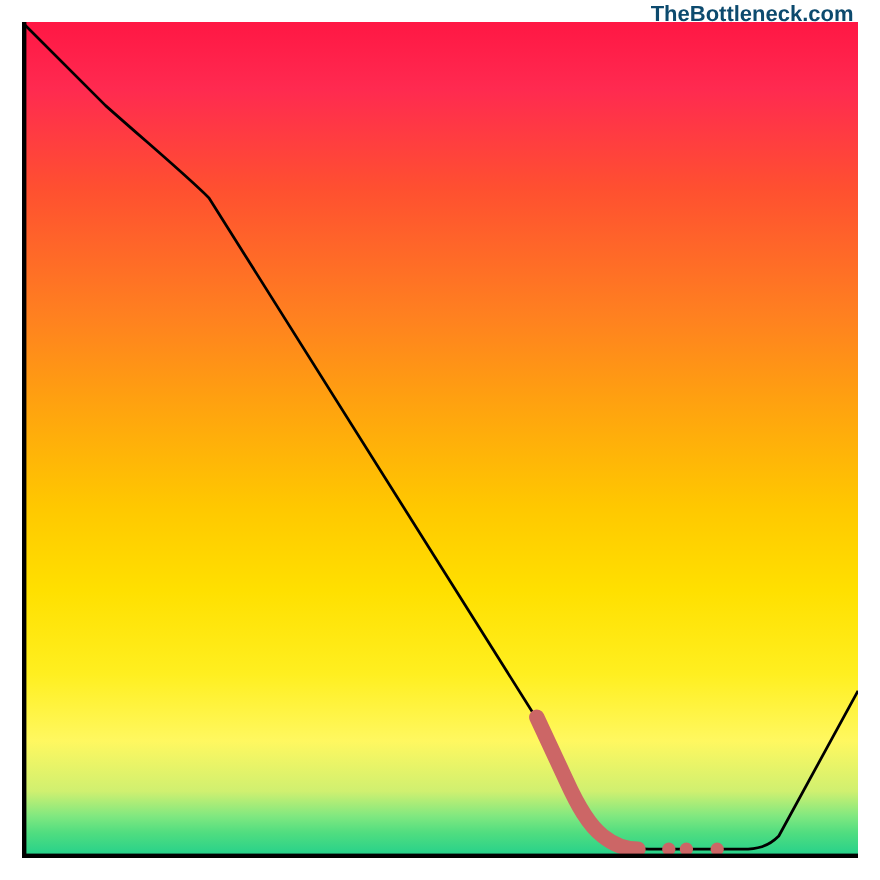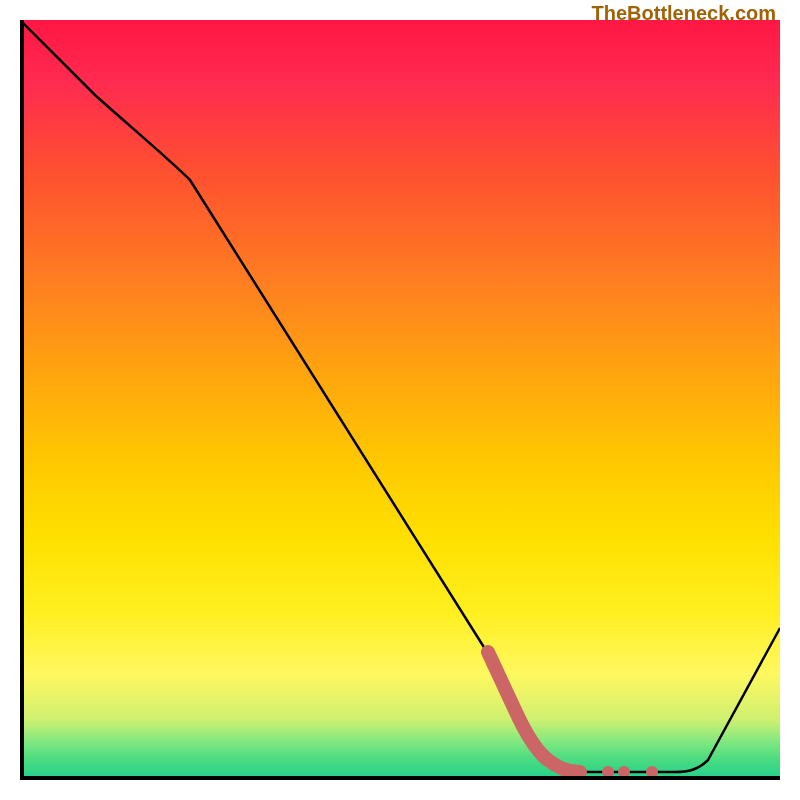--- a/index.html
+++ b/index.html
@@ -68,7 +68,7 @@
     right: 24px;
     font-size: 20px;
     font-weight: bold;
-    color: #a16207;
+    color: #0c4a6e;
   }
 </style>
 </head>

